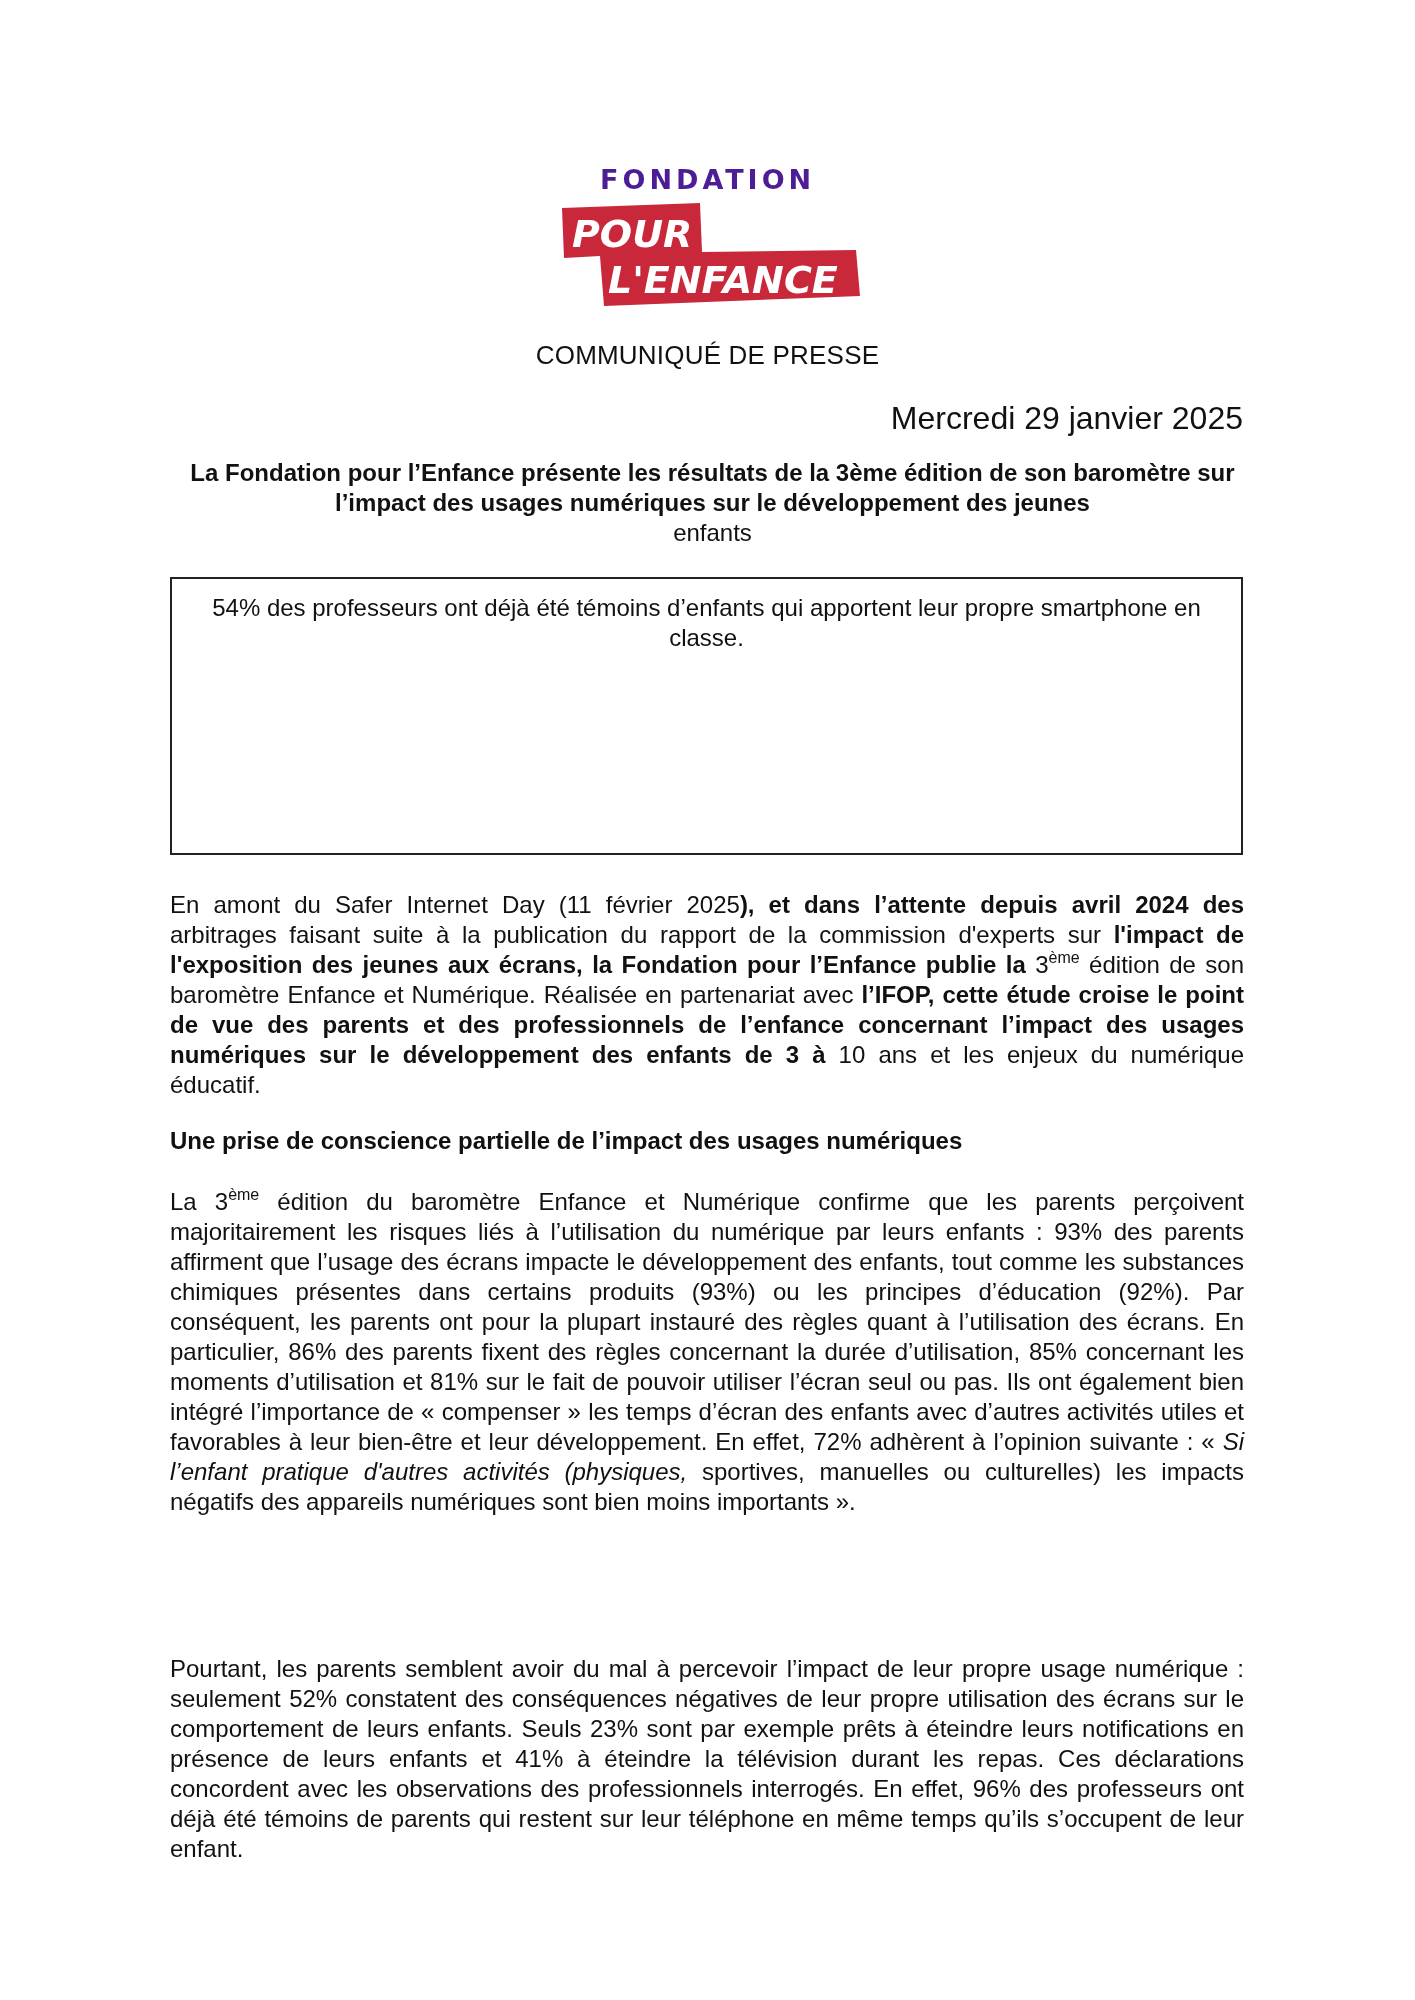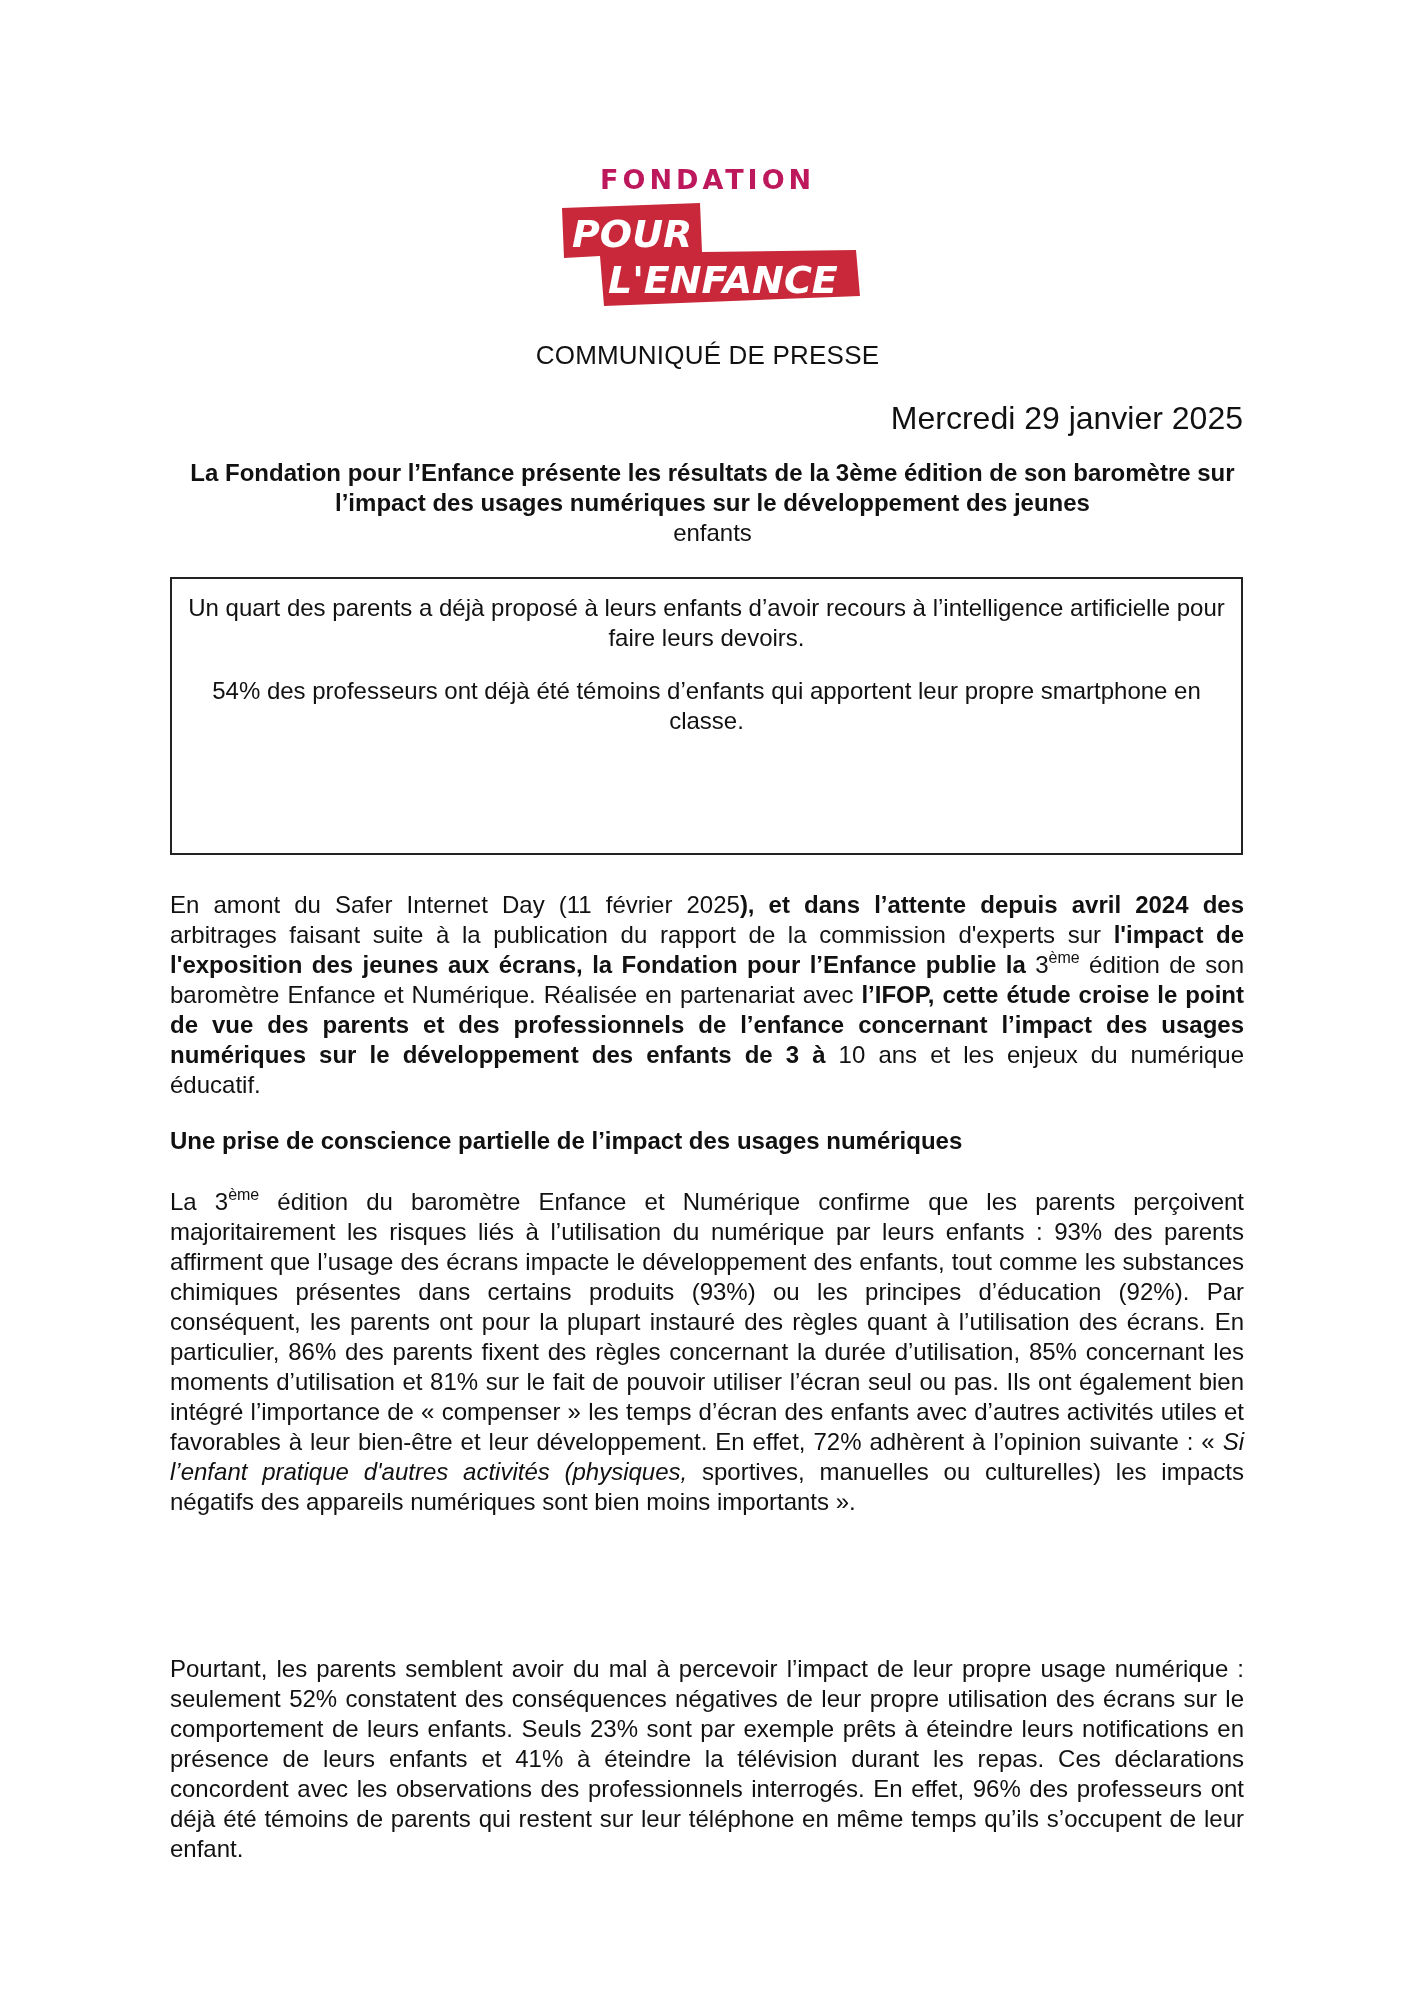--- a/index.html
+++ b/index.html
@@ -10,7 +10,7 @@
   
   .logo { position: absolute; left: 556px; top: 160px; width: 310px; height: 150px; }
   .logo-top { position: absolute; left: 44px; top: 4px; font-weight: bold; font-size: 27px;
-              letter-spacing: 4px; color: #be185d; font-family: "DejaVu Sans", sans-serif; }
+              letter-spacing: 4px; color: #4c1d95; font-family: "DejaVu Sans", sans-serif; }
   .logo-svg { position: absolute; left: 0; top: 40px; }
 
   .press-label { position: absolute; left: 0; width: 1415px; top: 340px; text-align: center;

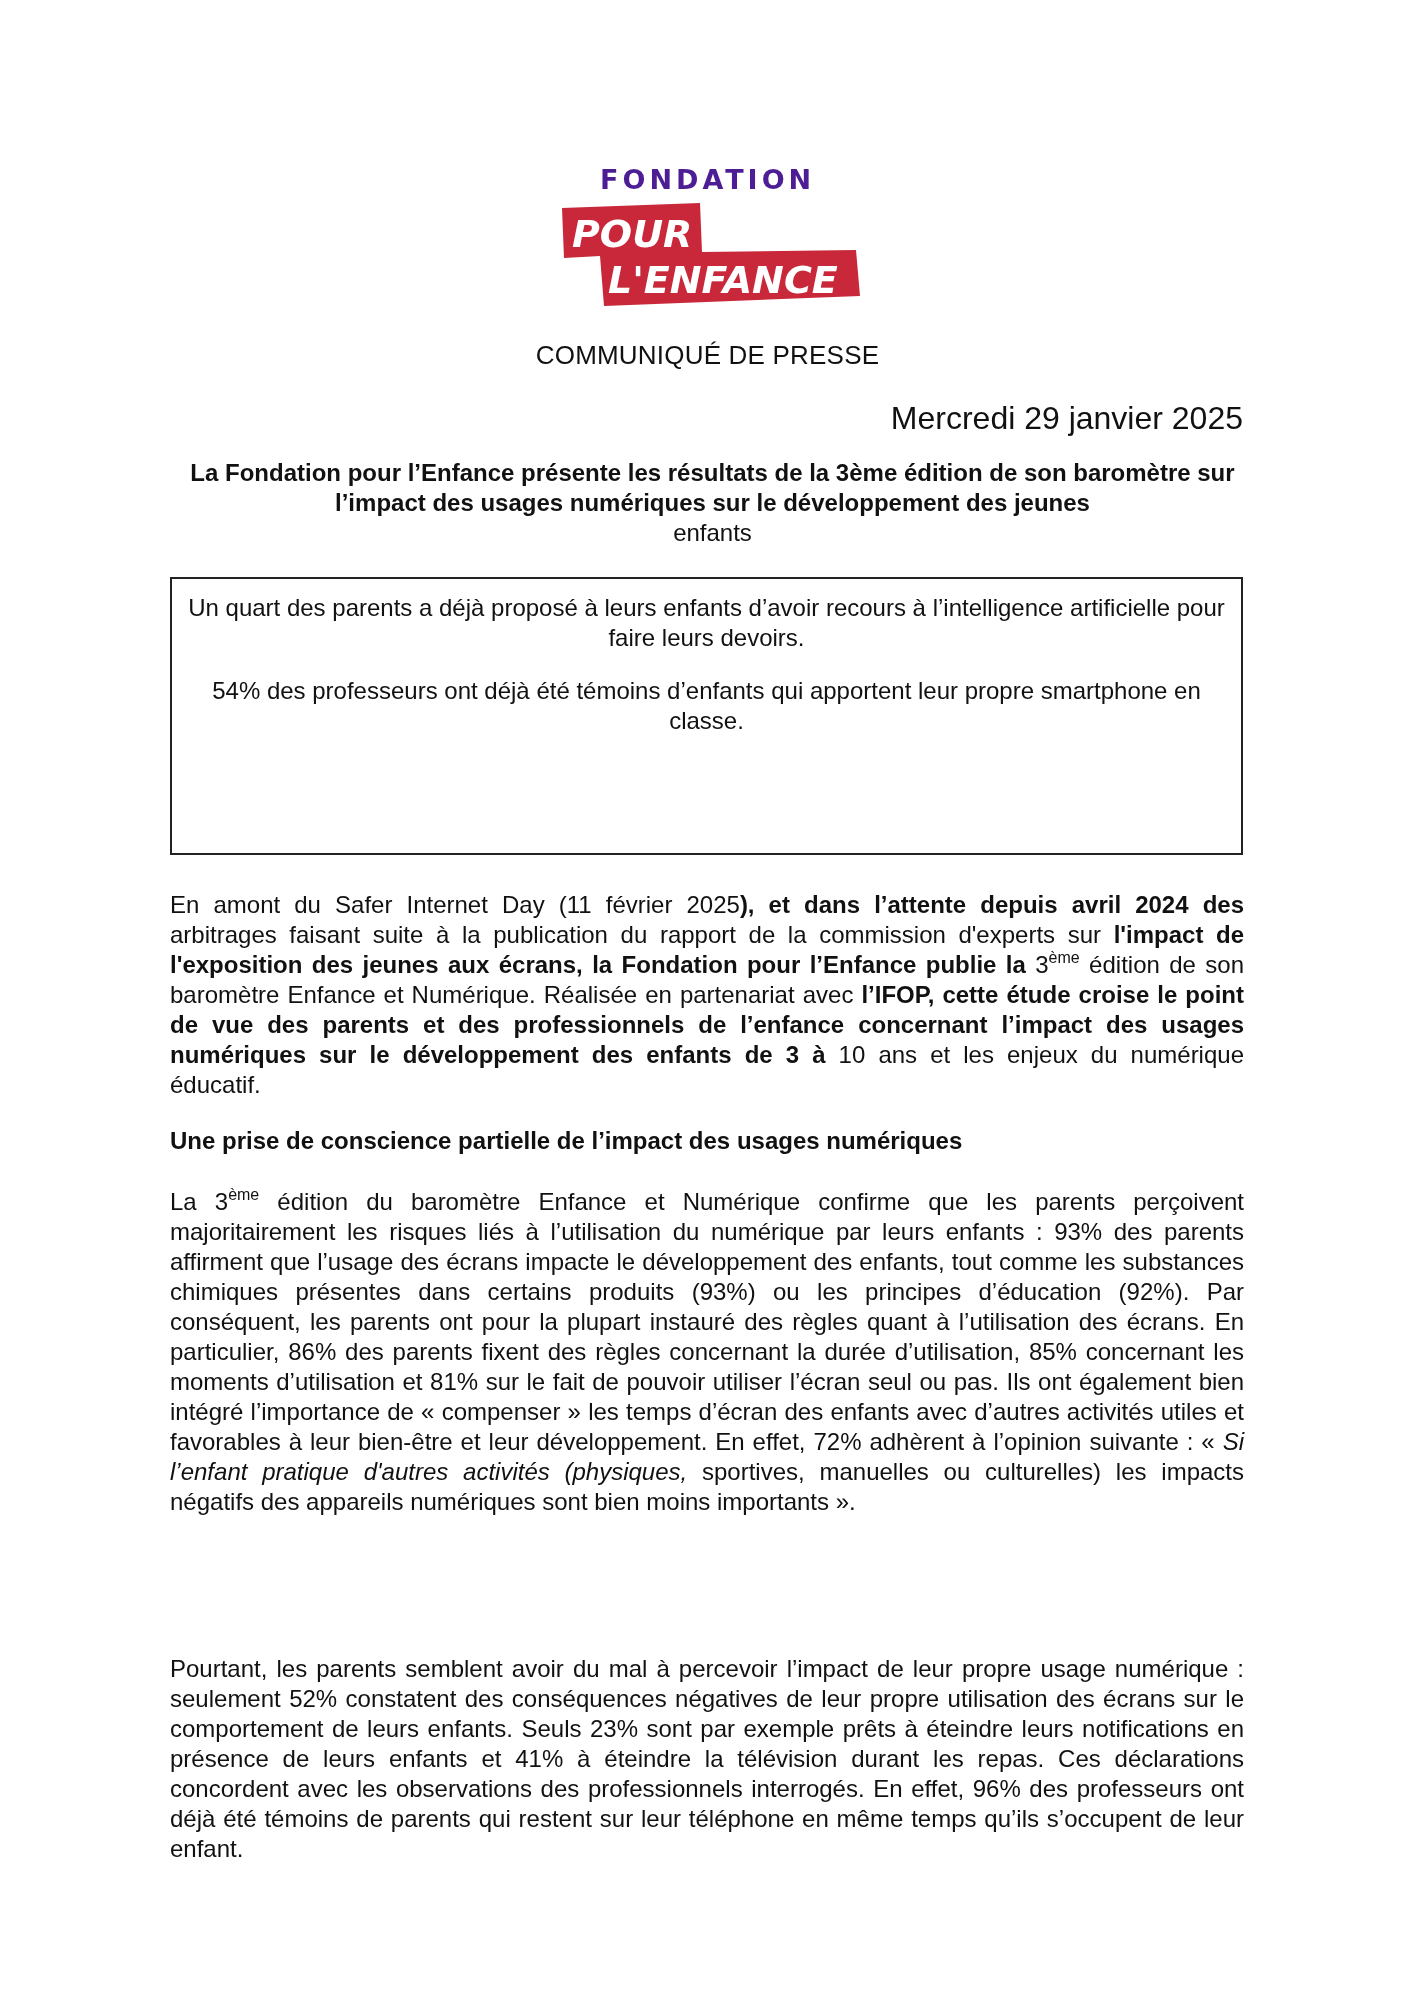--- a/index.html
+++ b/index.html
@@ -60,7 +60,6 @@
 
   <div class="highlight-box">
     <div class="inner">
-      <p>Un quart des parents a déjà proposé à leurs enfants d’avoir recours à l’intelligence artificielle pour faire leurs devoirs.</p>
       <p>54% des professeurs ont déjà été témoins d’enfants qui apportent leur propre smartphone en classe.</p>
     </div>
   </div>

